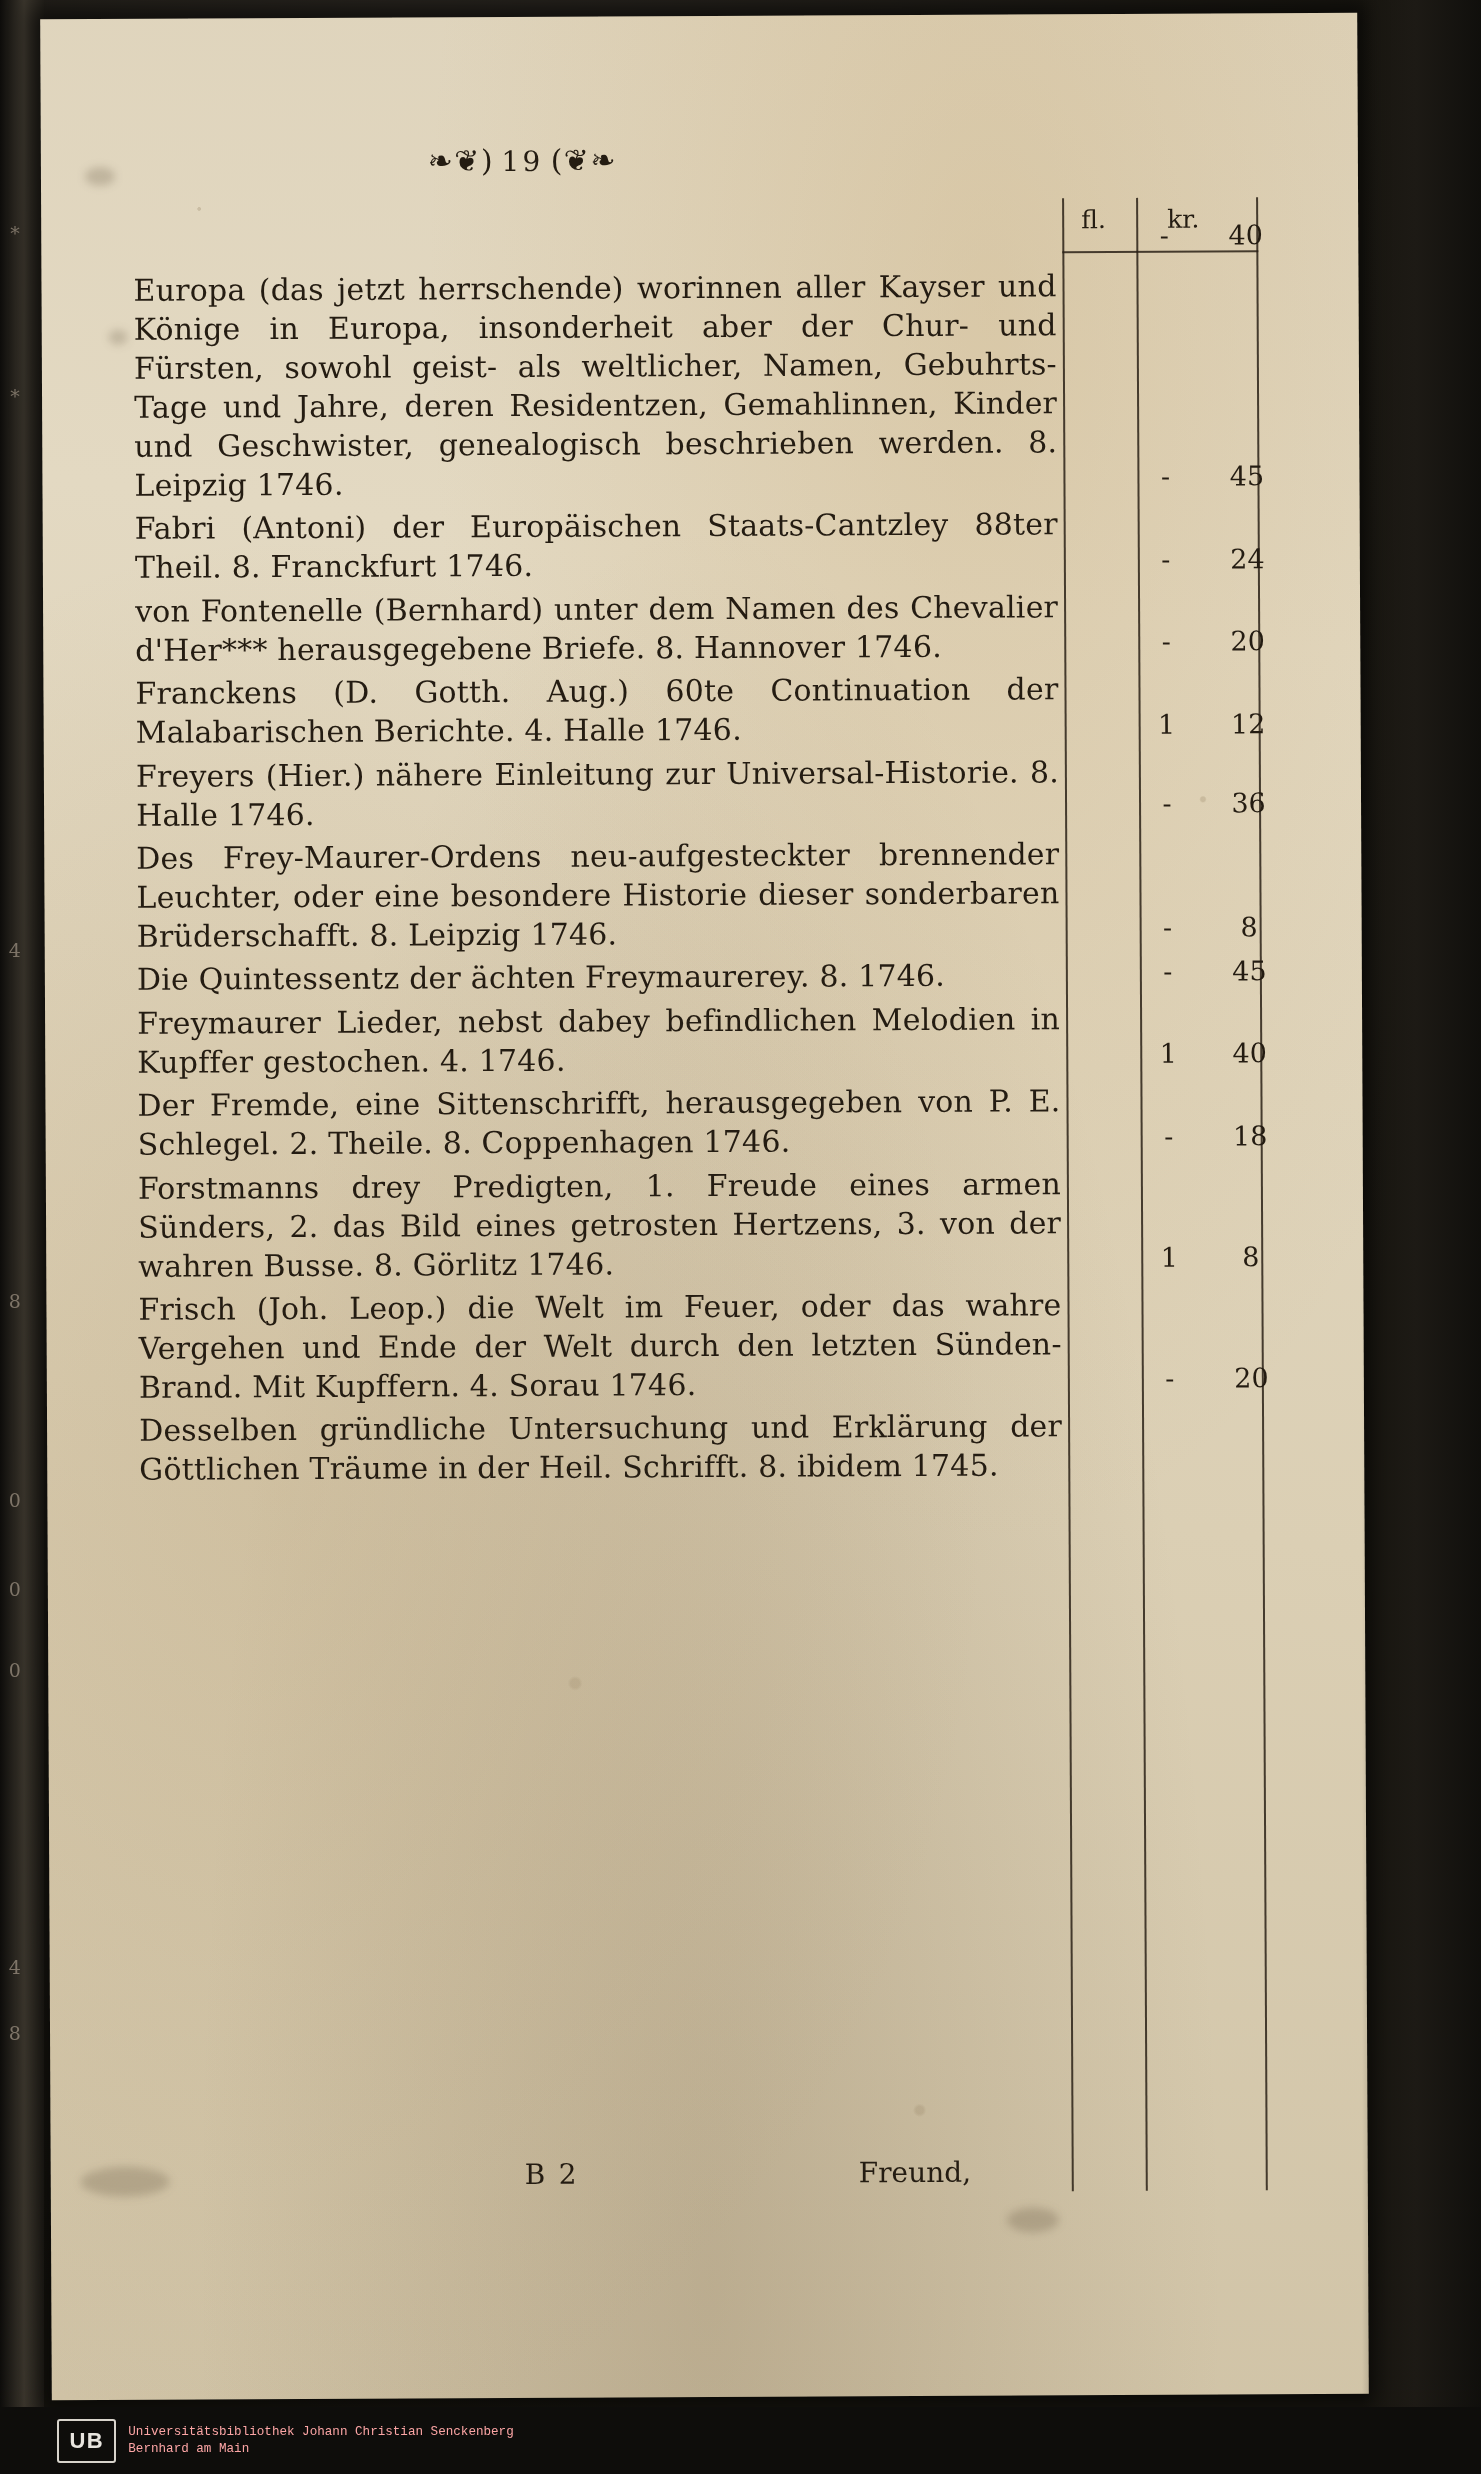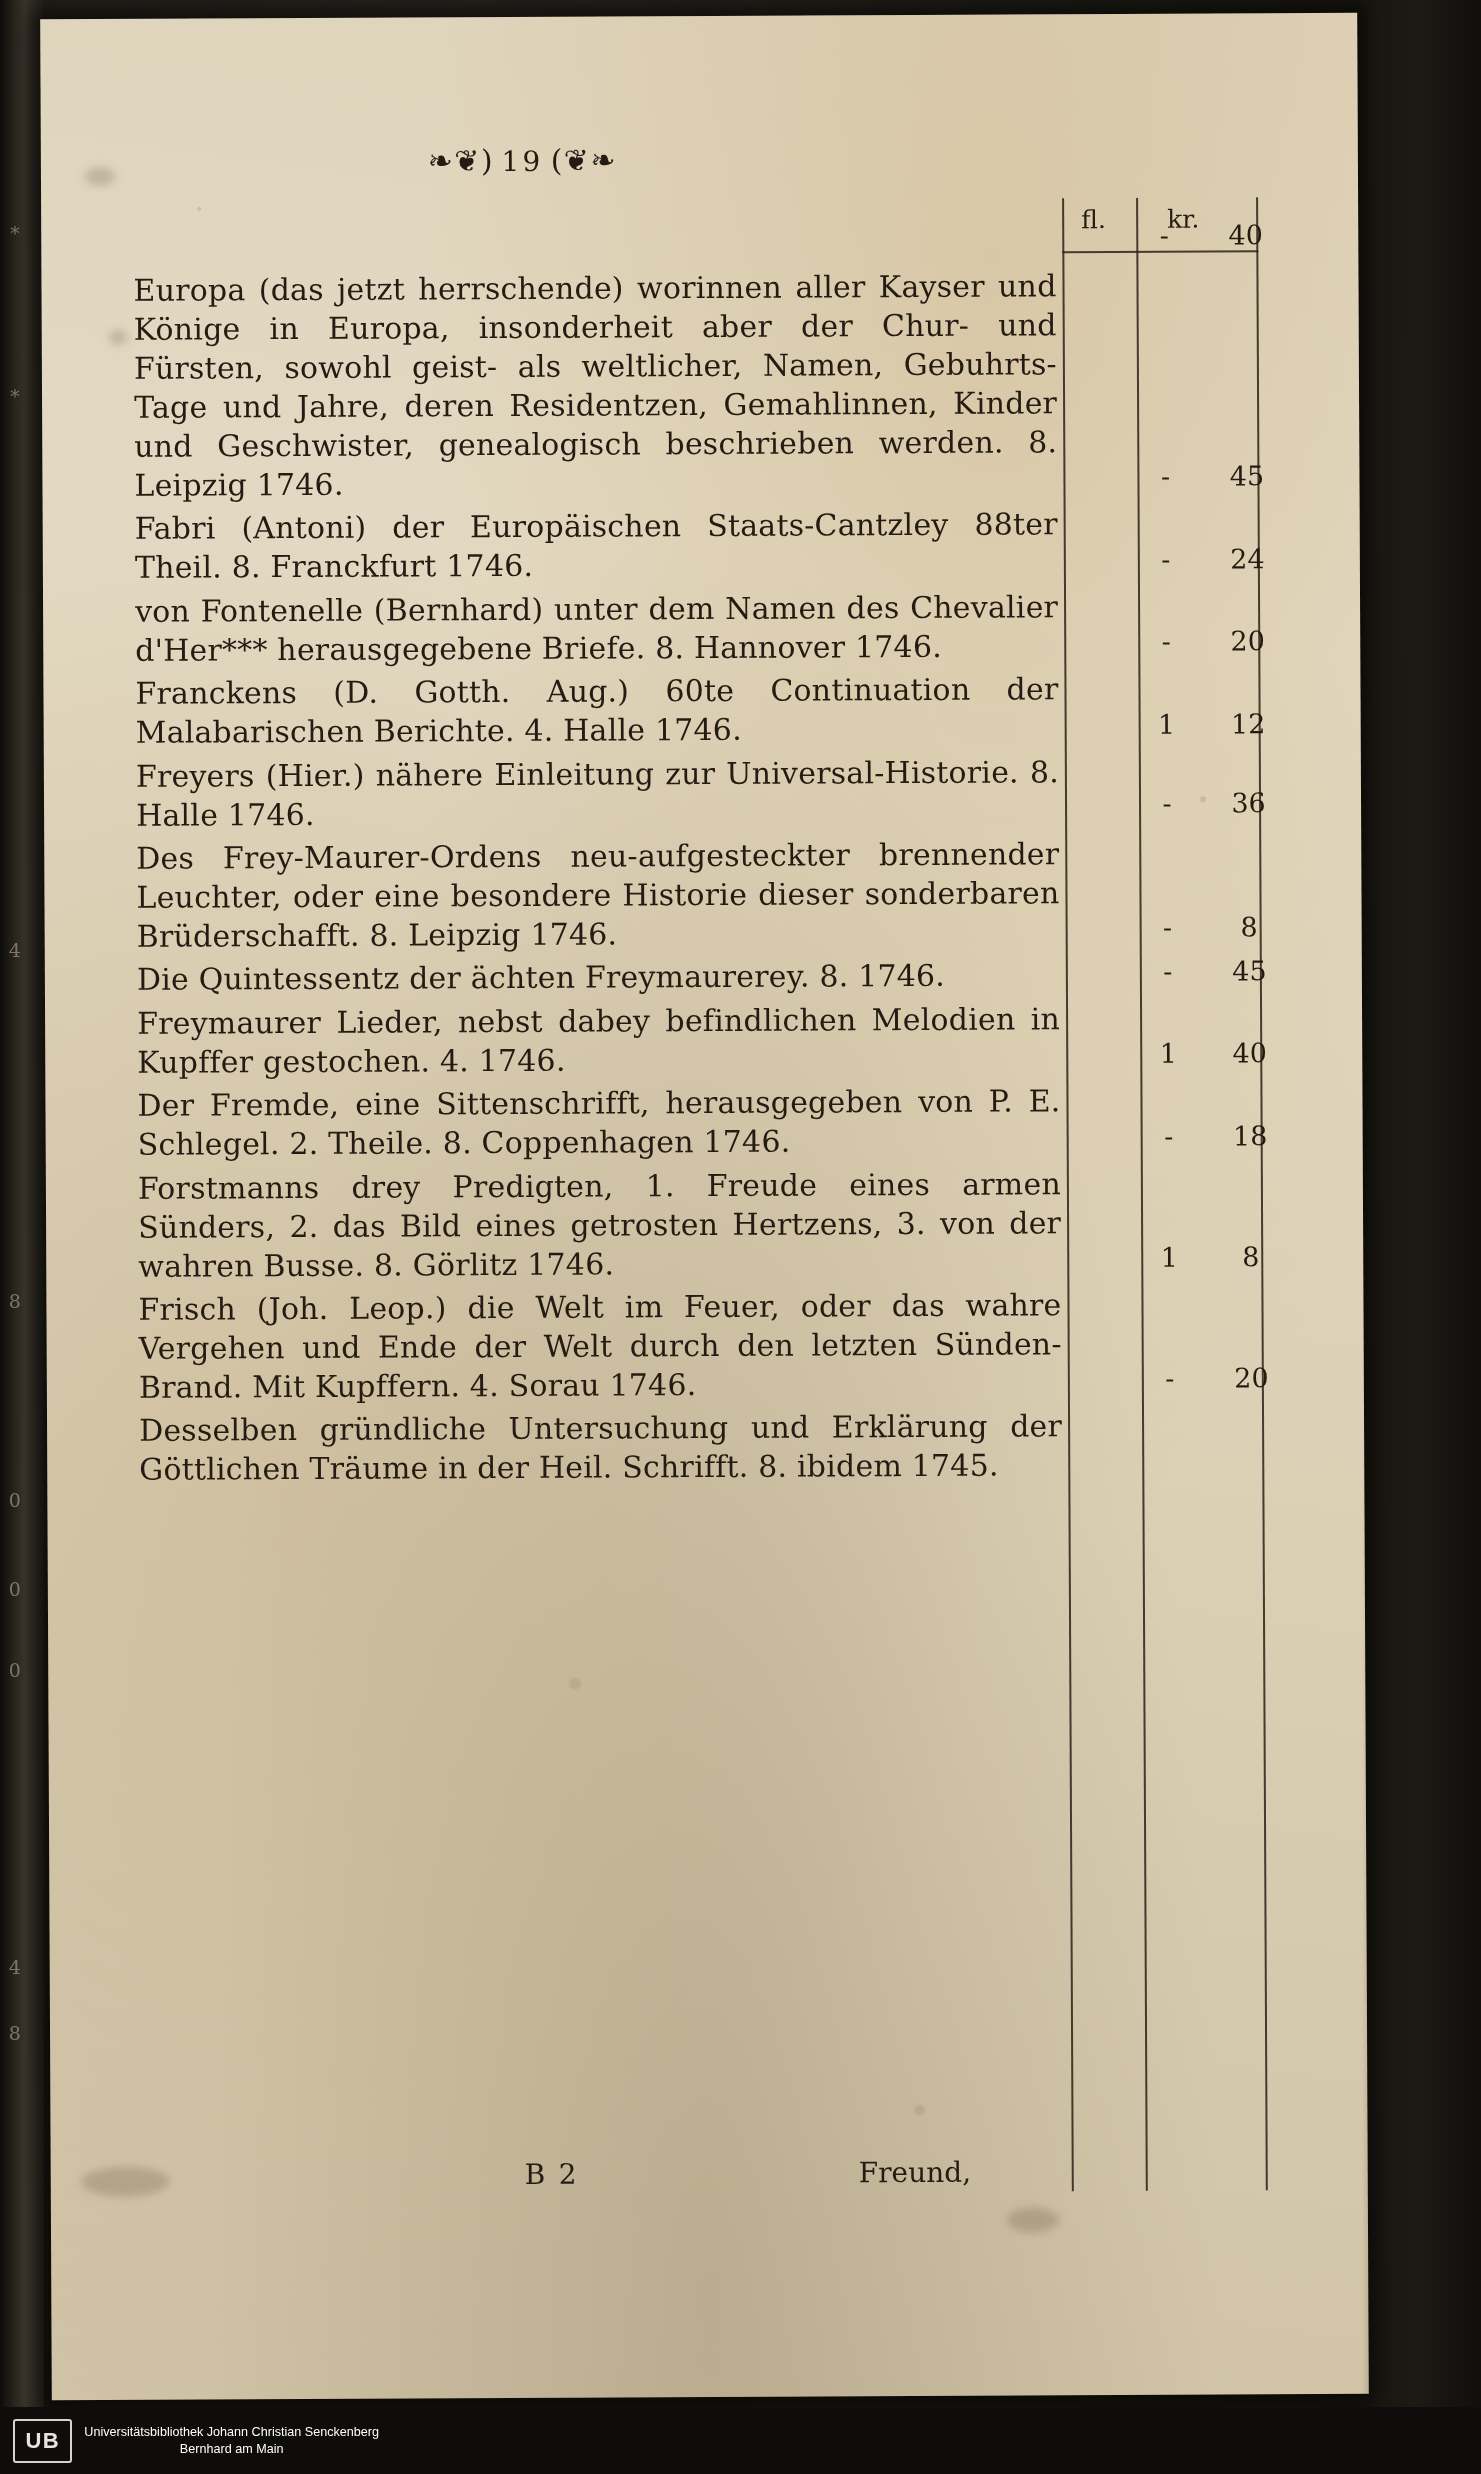--- a/index.html
+++ b/index.html
@@ -223,6 +223,7 @@
     align-items: center;
     justify-content: center;
     margin-right: 12px;
+    margin-left: 44px;
   }
   #ub-text {
     color: #ffffff;

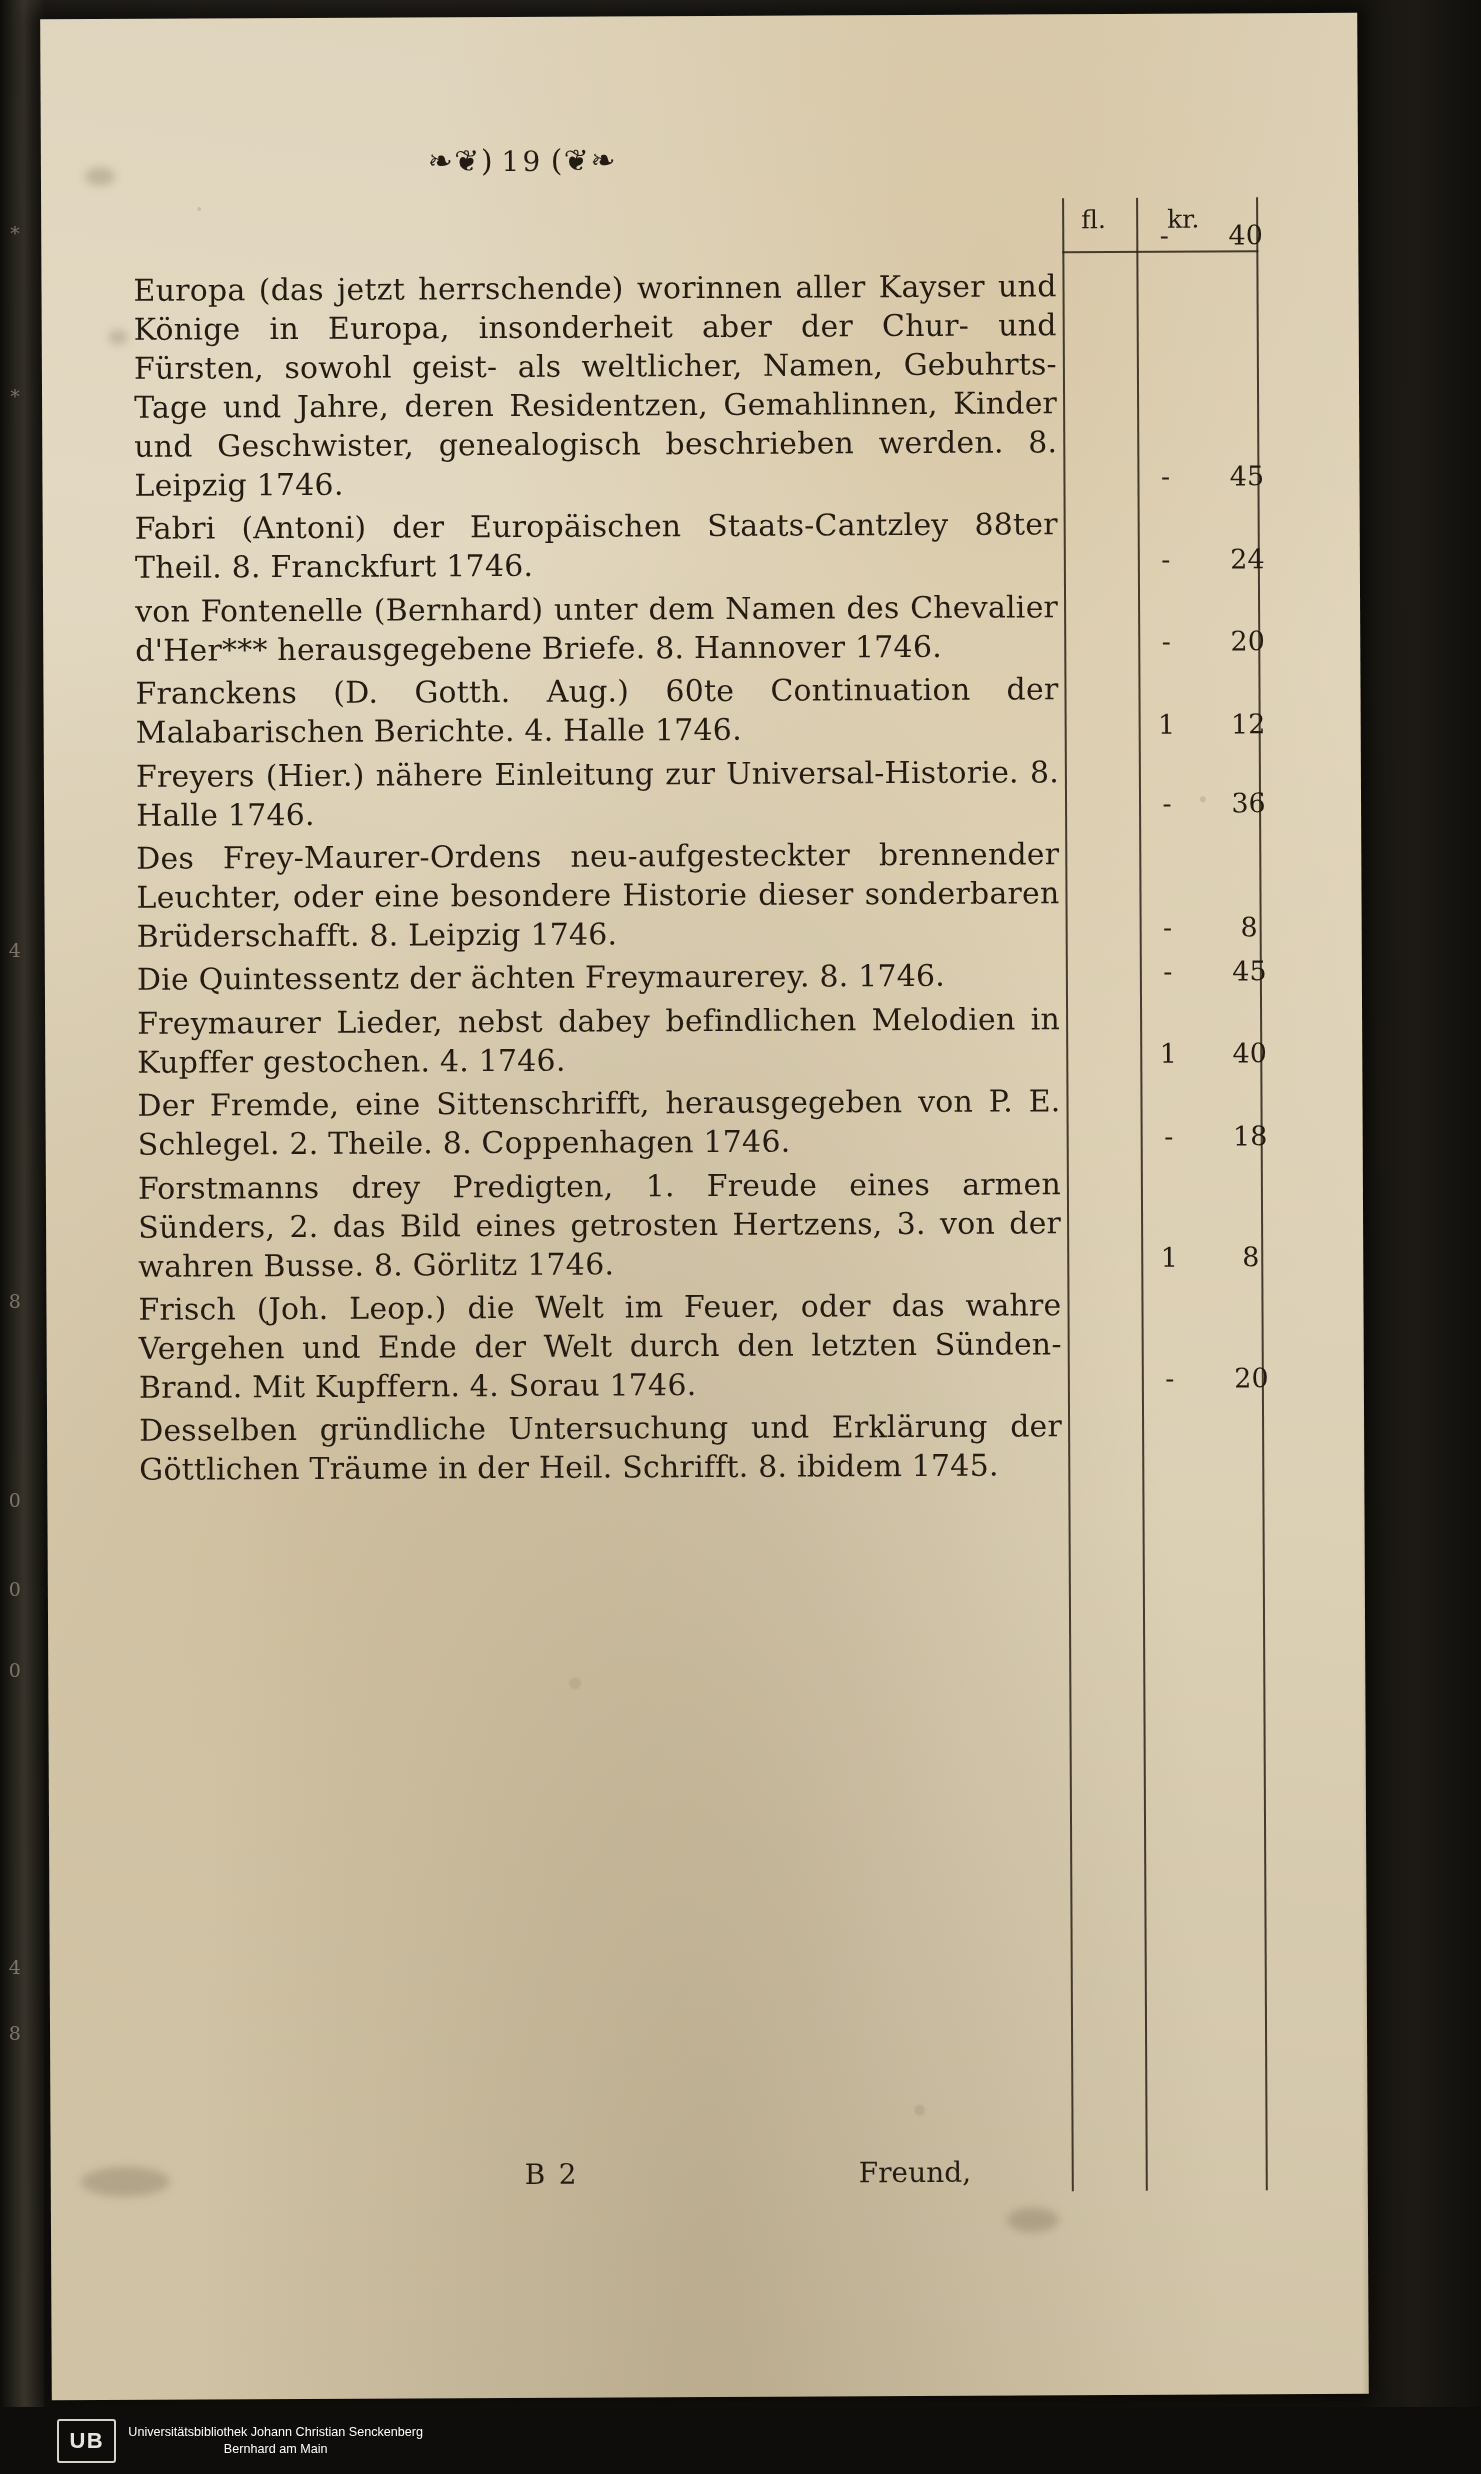--- a/index.html
+++ b/index.html
@@ -226,11 +226,10 @@
     margin-left: 44px;
   }
   #ub-text {
-    color: #ffffff;
-    font-family: Liberation Sans, sans-serif;
+    color: #fca5a5;
+    font-family: Liberation Mono, monospace;
     font-size: 12.6px;
     line-height: 1.35;
-    text-align: center;
   }
   #ub-text div { white-space: nowrap; }
 

